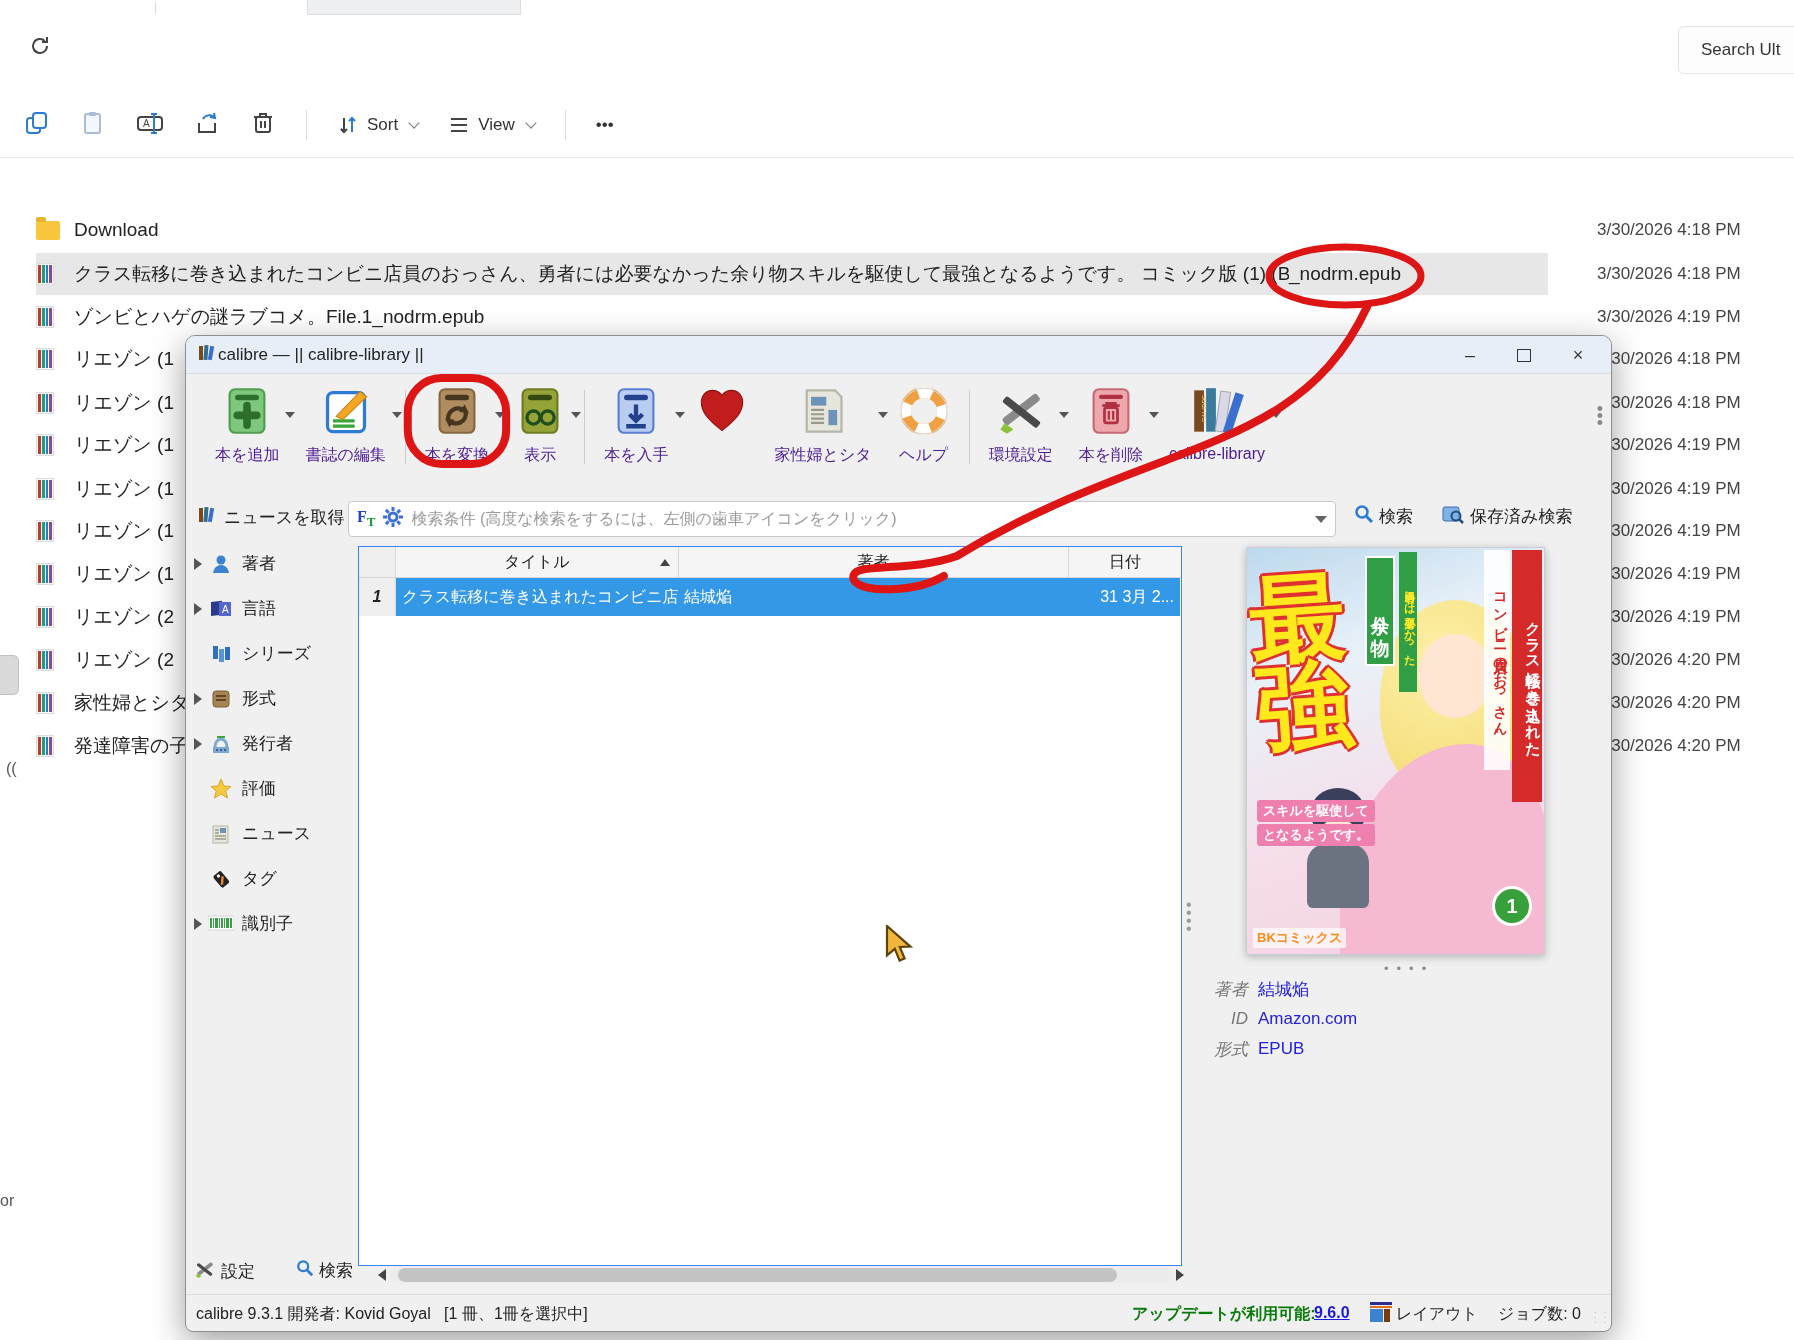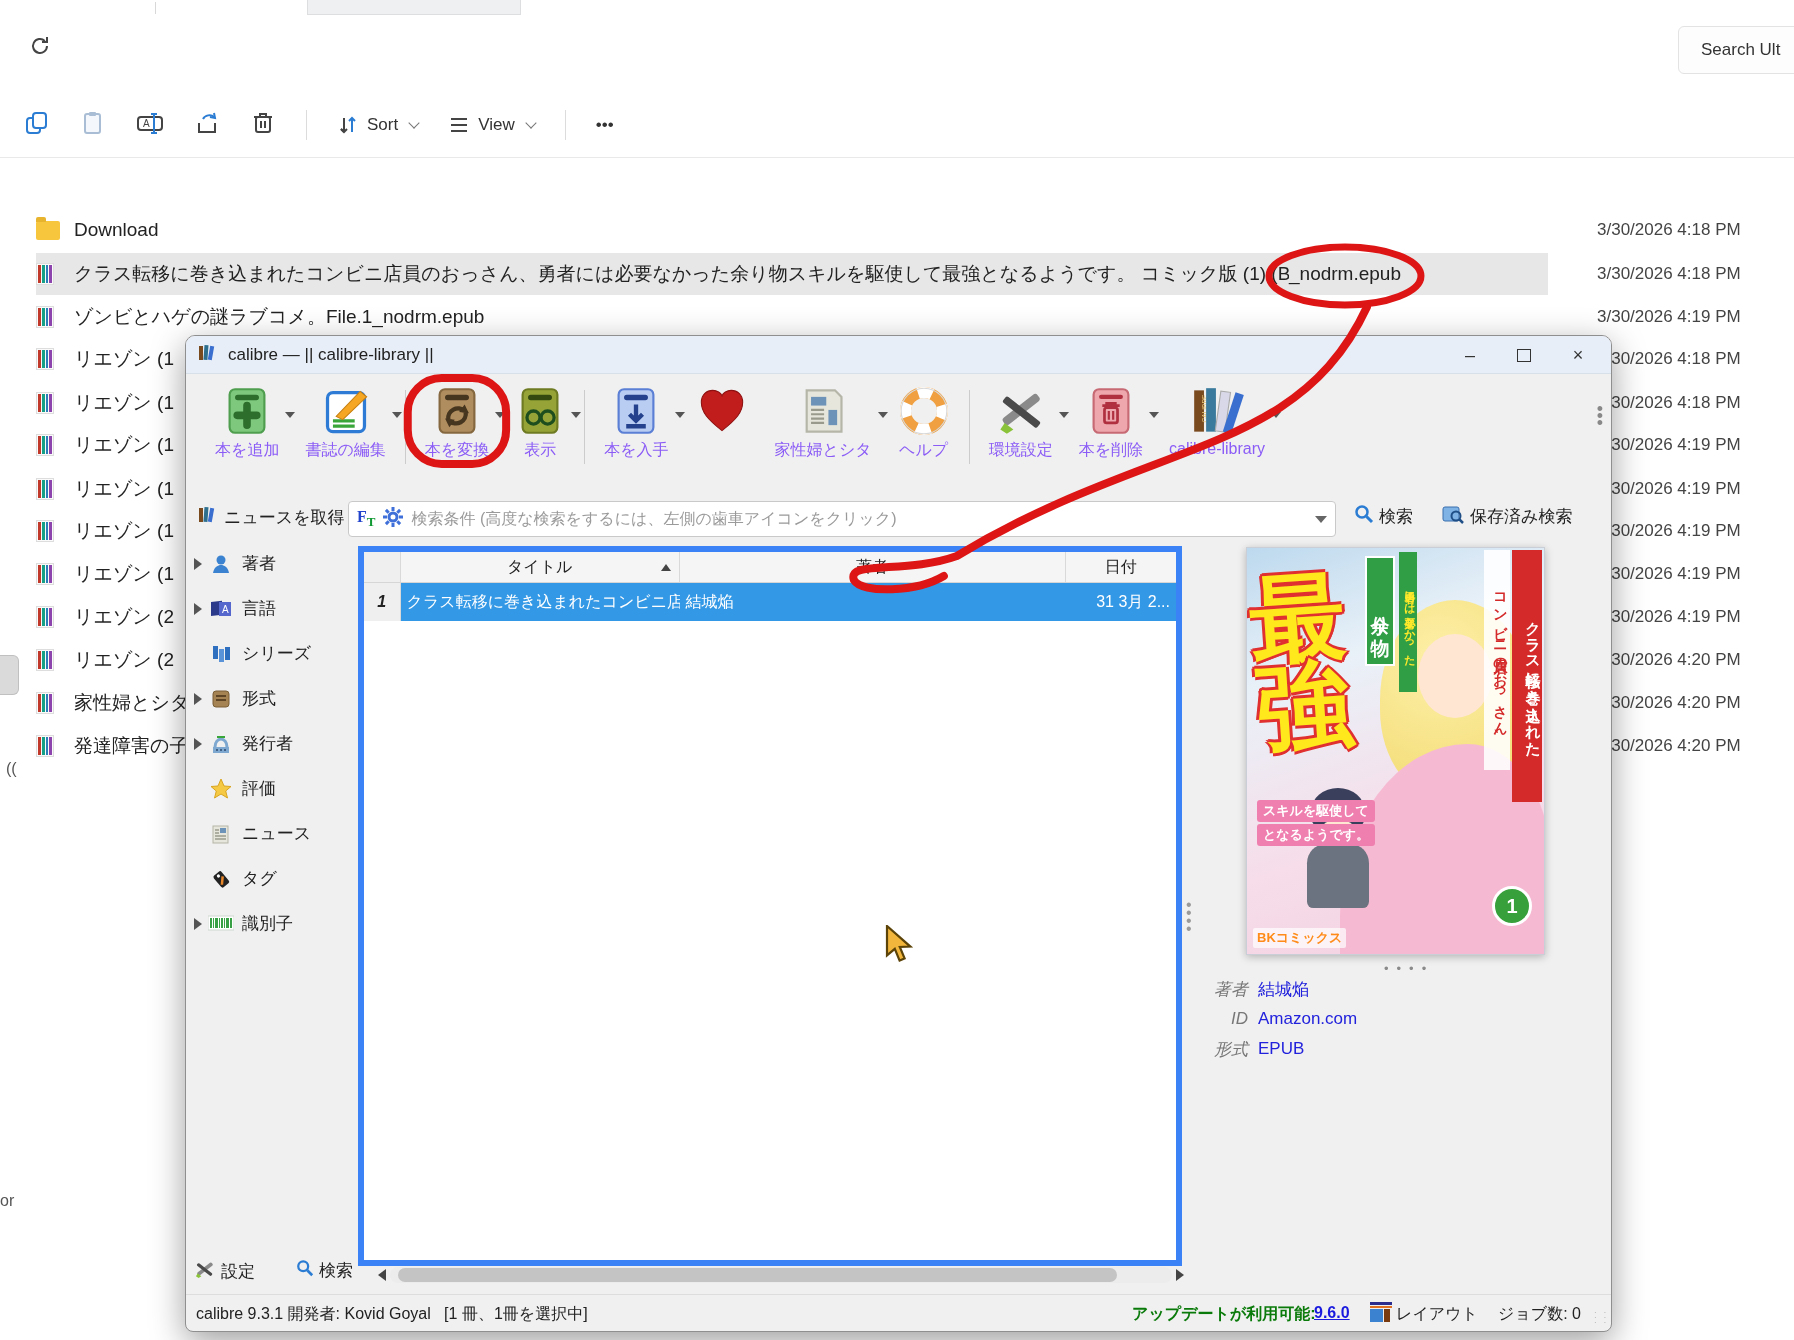--- a/index.html
+++ b/index.html
@@ -36,7 +36,7 @@
   #calibre{left:185px;top:335px;width:1427px;height:997px;background:#f0f0f0;border:1px solid #8f8f8f;
            border-radius:10px 10px 8px 8px;box-shadow:0 10px 34px rgba(0,0,0,.38);box-sizing:border-box;overflow:hidden;z-index:10;}
   .titlebar{left:0;top:0;width:100%;height:38px;background:#e7eef7;border-bottom:1px solid #d7dfe9;display:flex;align-items:center;padding-left:12px;box-sizing:border-box;}
-  .titletext{font-size:17px;color:#222;margin-left:10px;}
+  .titletext{font-size:17px;color:#222;}
   .wcontrols{position:absolute;right:6px;top:0;height:38px;display:flex;align-items:center;}
   .wc{width:54px;height:38px;display:flex;align-items:center;justify-content:center;font-size:18px;color:#333;}
   .maxbox{width:12px;height:11px;border:1.6px solid #333;}

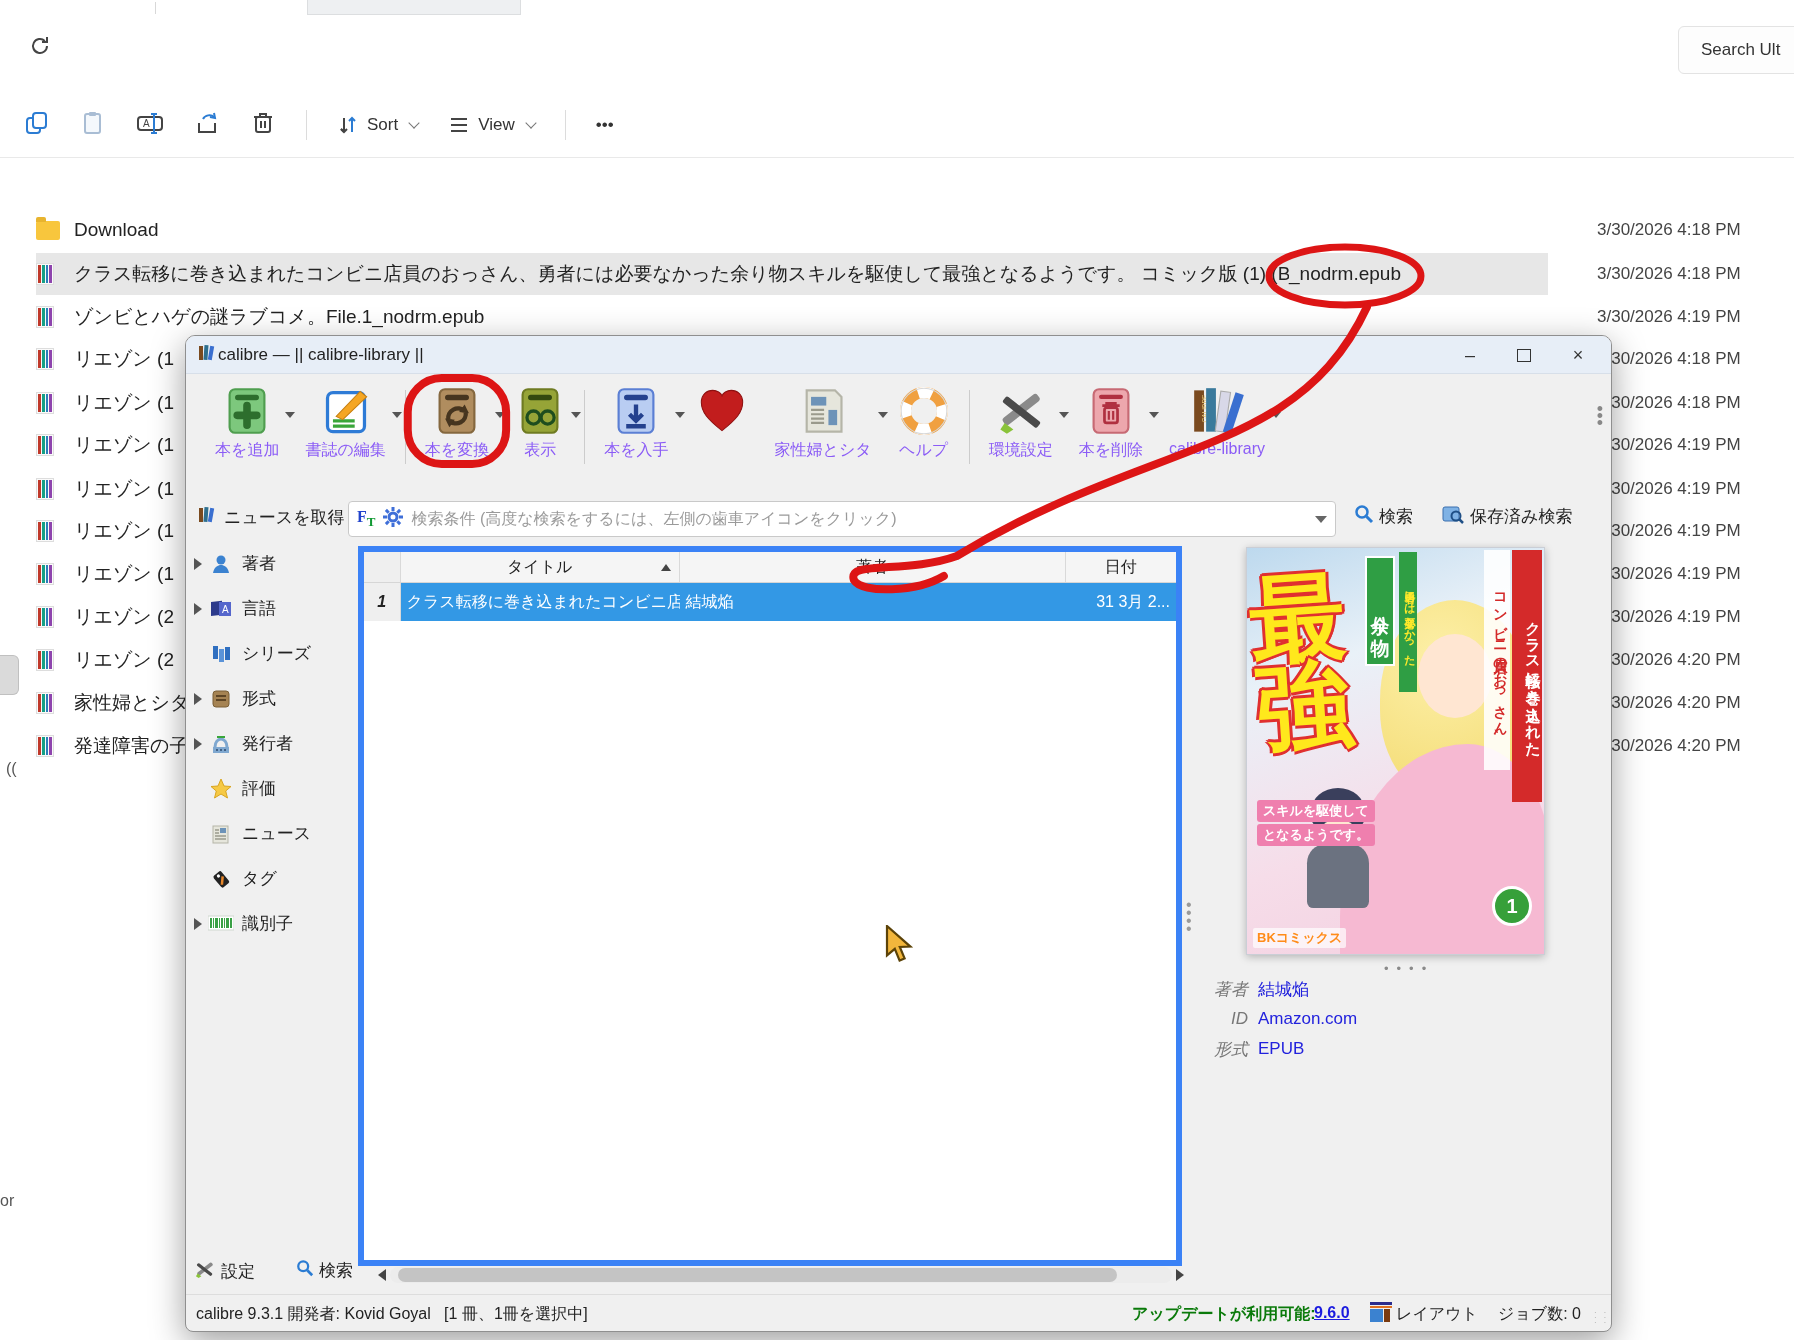--- a/index.html
+++ b/index.html
@@ -42,7 +42,7 @@
   .maxbox{width:12px;height:11px;border:1.6px solid #333;}
   .cal-toolbar{left:0;top:40px;width:100%;height:122px;display:flex;align-items:flex-start;padding:6px 0 0 16px;box-sizing:border-box;}
   .tbi{position:relative;display:flex;flex-direction:column;align-items:center;padding:4px 13px 0 13px;}
-  .tblabel{font-size:16px;color:#8b5cf6;white-space:nowrap;}
+  .tblabel{font-size:16px;color:#4c1d95;margin-top:5px;white-space:nowrap;}
   .dd{position:absolute;right:-3px;top:30px;width:0;height:0;border-left:5px solid transparent;border-right:5px solid transparent;border-top:6px solid #555;}
   .tsep{width:1px;height:74px;background:#ccc;margin:8px 6px 0 6px;}
   .morecol{position:absolute;right:8px;top:70px;color:#888;font-size:18px;line-height:7px;text-align:center;}

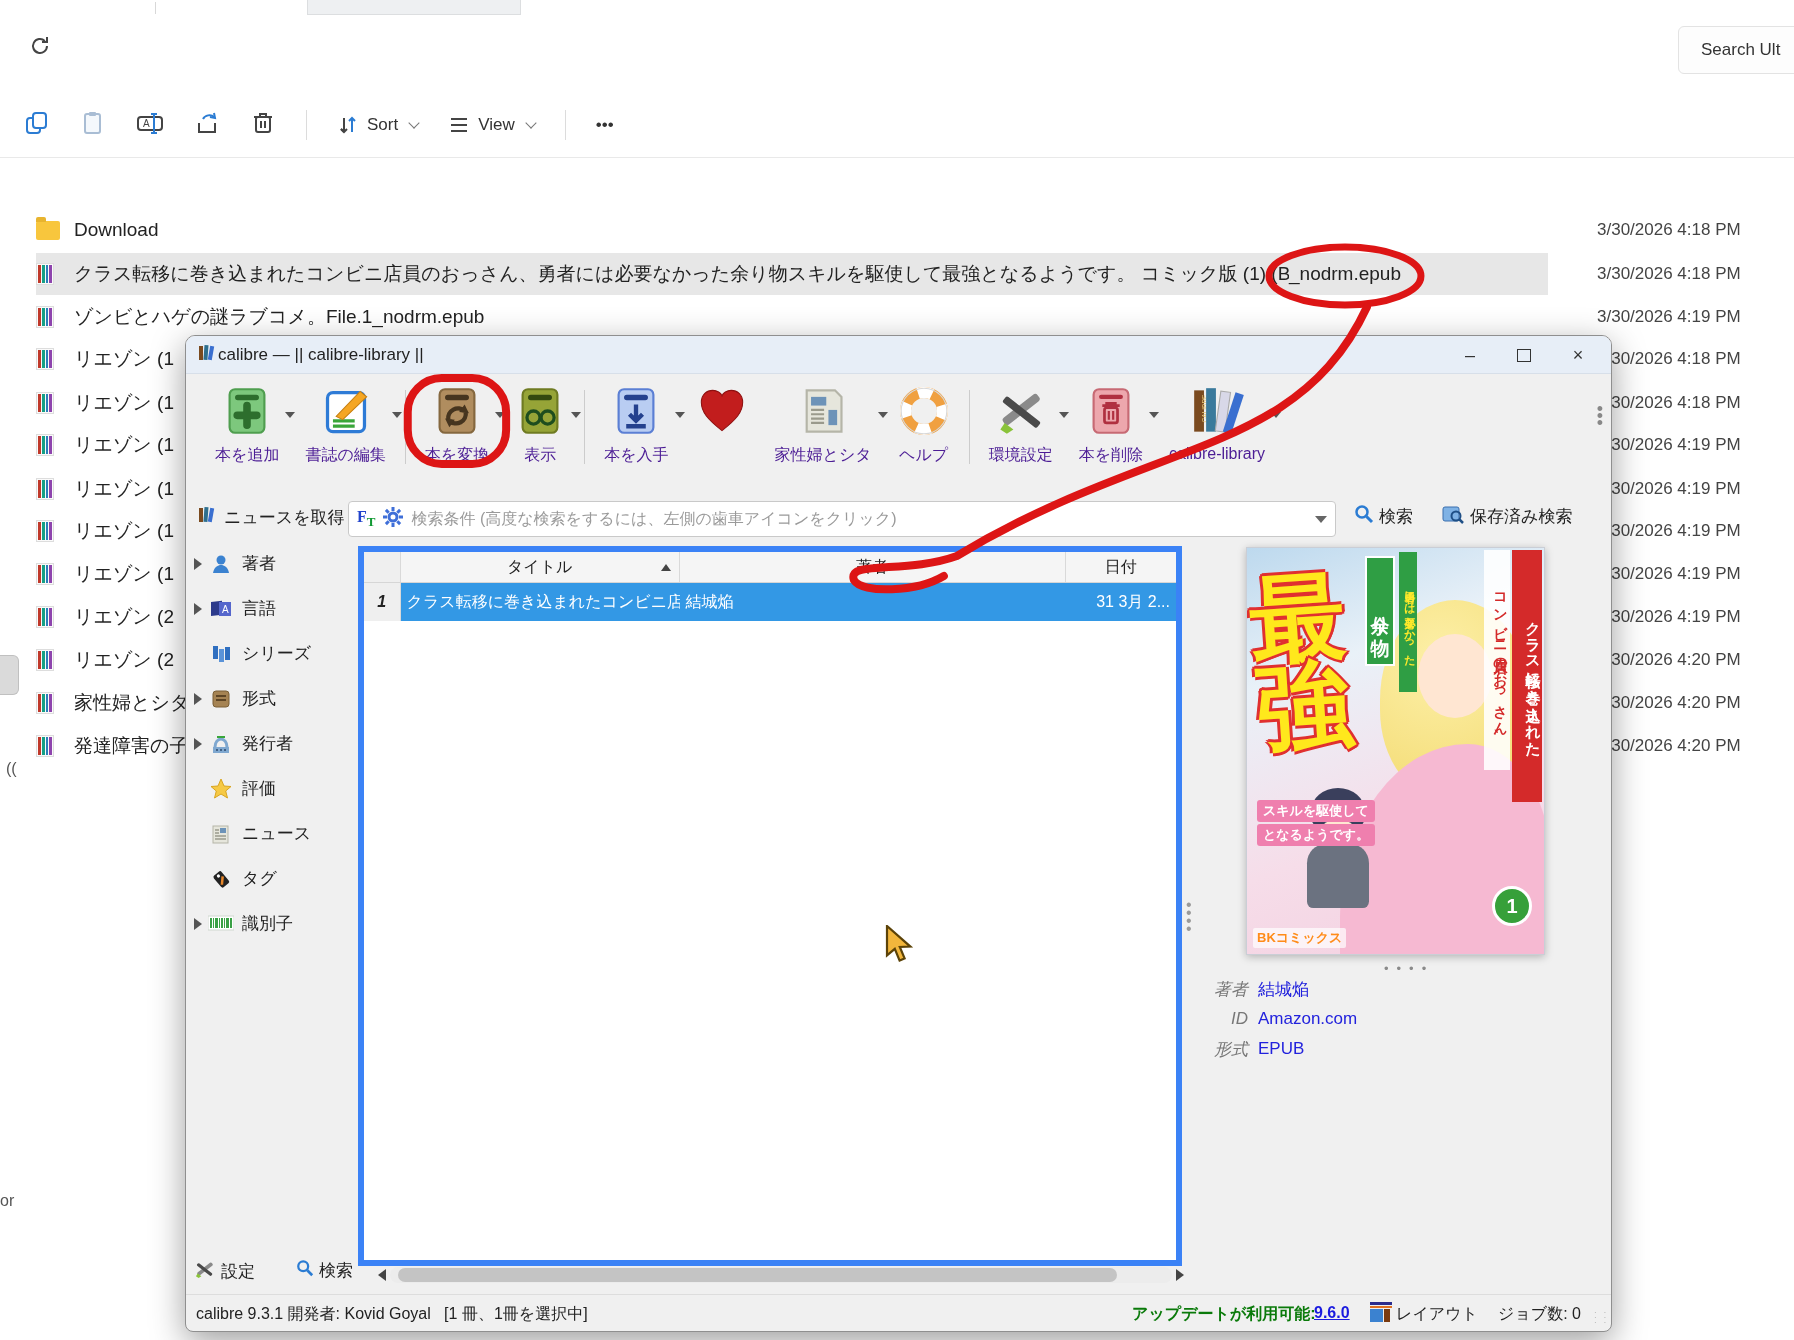--- a/index.html
+++ b/index.html
@@ -61,7 +61,7 @@
   .sbico{width:26px;height:22px;margin-right:8px;display:inline-flex;align-items:center;justify-content:center;}
   .sbcount{position:absolute;right:12px;font-size:16px;color:#222;}
   
-  .btable{left:172px;top:210px;width:824px;height:720px;background:#fff;border:6px solid #3b82f6;box-sizing:border-box;}
+  .btable{left:172px;top:210px;width:824px;height:720px;background:#fff;border:1px solid #3b82f6;box-sizing:border-box;}
   .bhead{display:flex;height:30px;background:#f5f5f5;border-bottom:1px solid #d6d6d6;font-size:16px;color:#222;}
   .bh{border-right:1px solid #d9d9d9;display:flex;align-items:center;justify-content:center;position:relative;}
   .sortup{width:0;height:0;border-left:5px solid transparent;border-right:5px solid transparent;border-bottom:7px solid #444;position:absolute;right:8px;}

